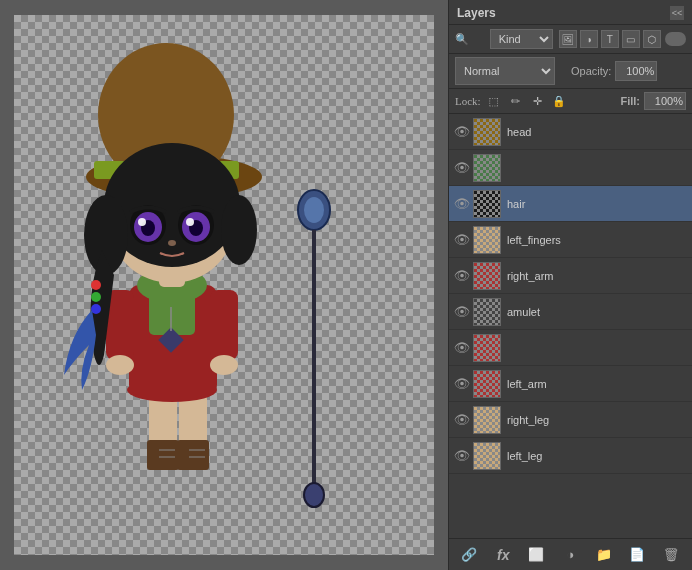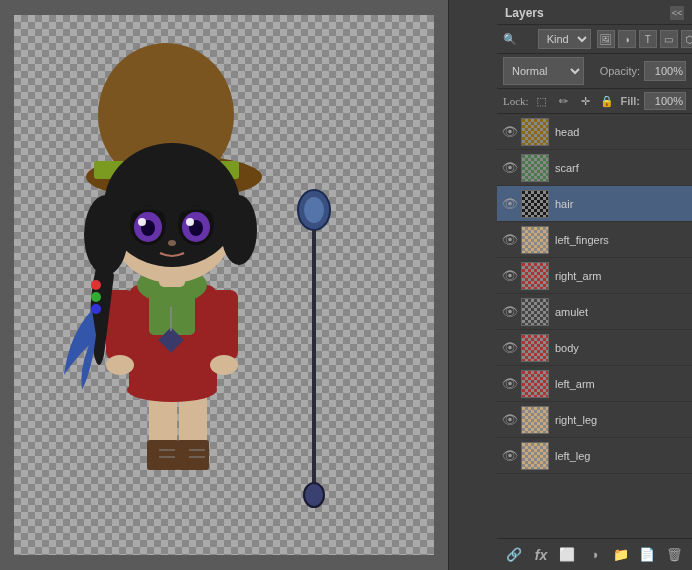--- a/index.html
+++ b/index.html
@@ -56,7 +56,6 @@
       display: flex;
       flex-direction: column;
       border-left: 1px solid #2a2a2a;
-      padding-left: 48px;
     }
 
     .panel-header {

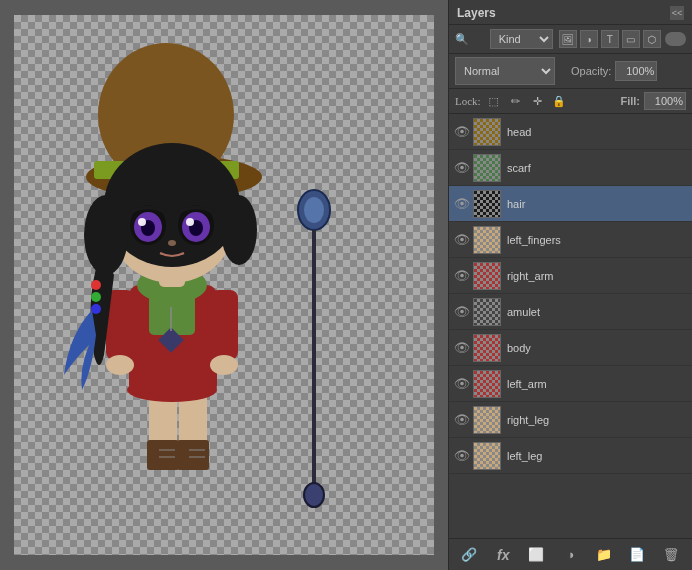--- a/index.html
+++ b/index.html
@@ -473,7 +473,6 @@
         <div class="layer-thumb thumb-scarf">
           <div class="thumb-overlay"></div>
         </div>
-        <div class="layer-name">scarf</div>
       </div>
       <div class="layer-item selected">
         <div class="layer-eye">👁</div>

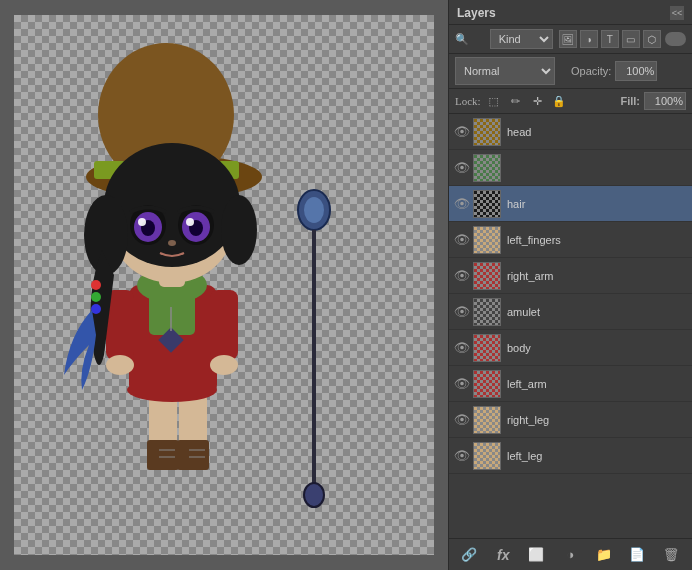--- a/index.html
+++ b/index.html
@@ -507,7 +507,6 @@
         <div class="layer-thumb thumb-body">
           <div class="thumb-overlay"></div>
         </div>
-        <div class="layer-name">body</div>
       </div>
       <div class="layer-item">
         <div class="layer-eye">👁</div>

